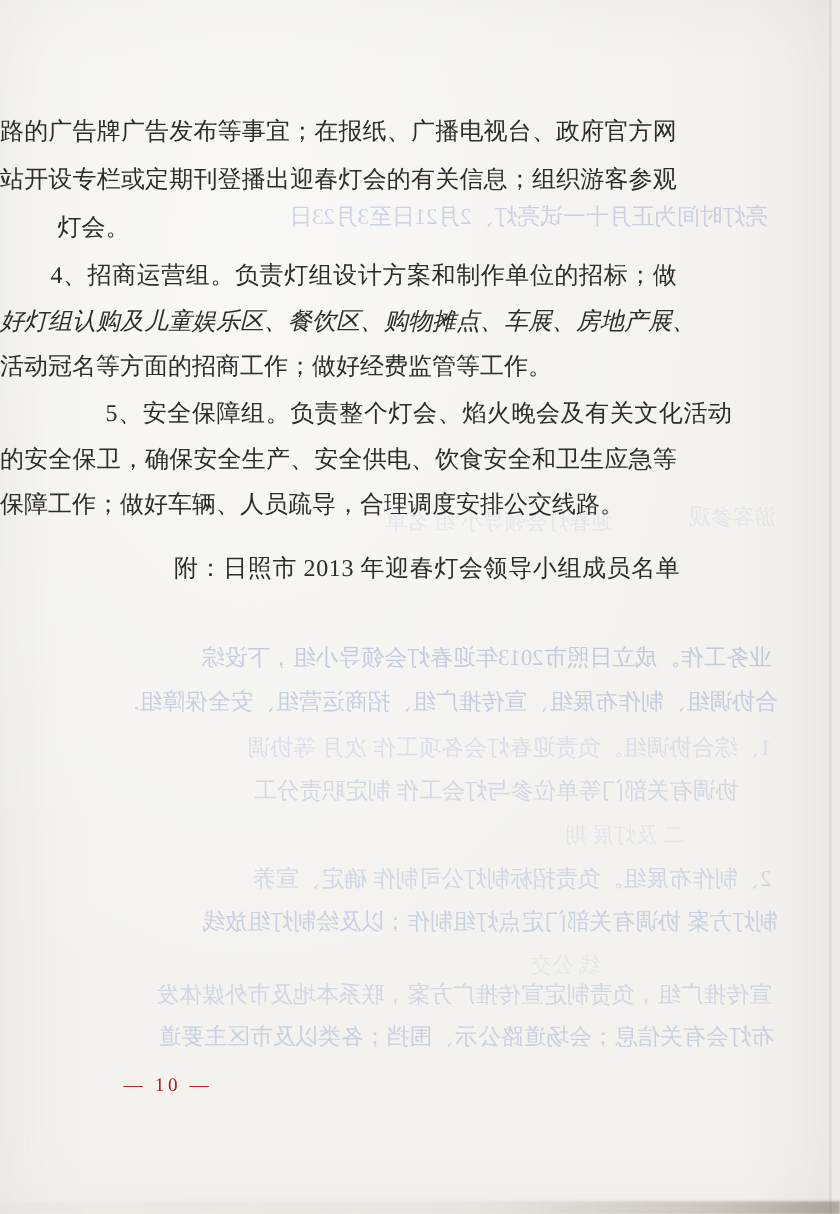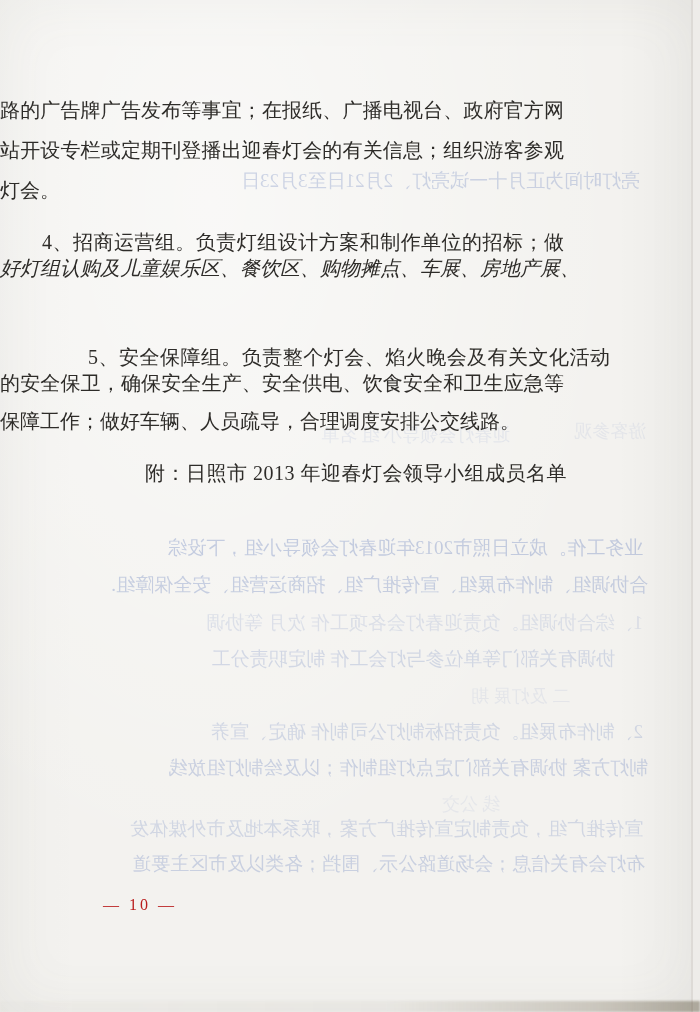--- a/index.html
+++ b/index.html
@@ -104,7 +104,7 @@
 
   <div class="line" style="top:95px;">路的广告牌广告发布等事宜；在报纸、广播电视台、政府官方网</div>
   <div class="line" style="top:135px;">站开设专栏或定期刊登播出迎春灯会的有关信息；组织游客参观</div>
-  <div class="line end" style="top:175px;">灯会。</div>
+  <div class="line end" style="top:175px;padding-left:48px;">灯会。</div>
 
   <div class="line indent" style="top:215px;">4、招商运营组。负责灯组设计方案和制作单位的招标；做</div>
   <div class="line" style="top:253px;font-style:italic;">好灯组认购及儿童娱乐区、餐饮区、购物摊点、车展、房地产展、</div>

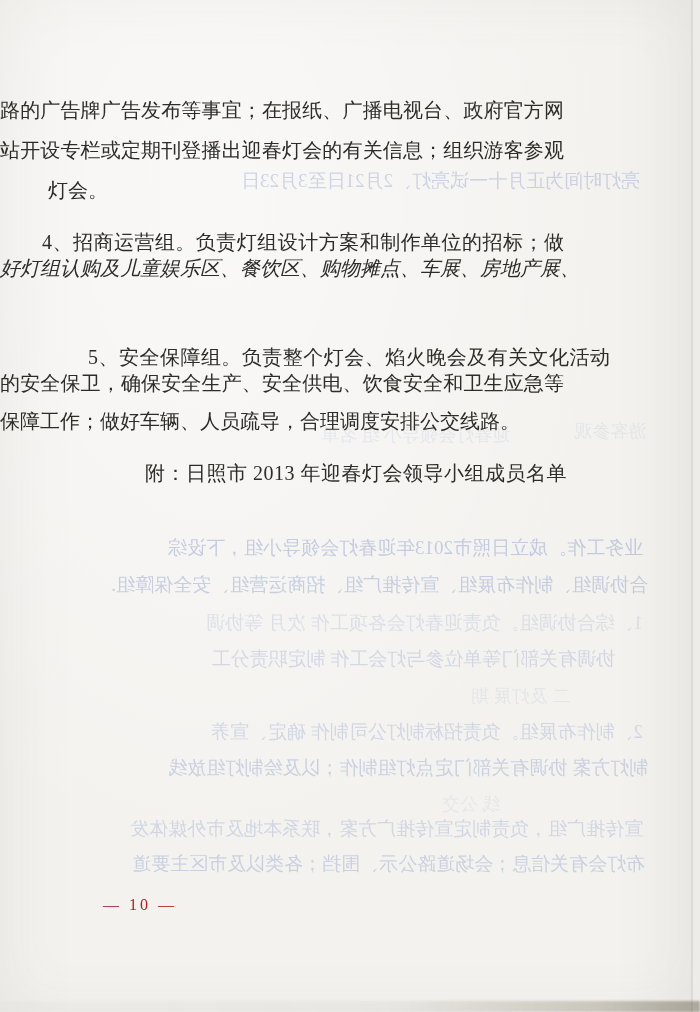--- a/index.html
+++ b/index.html
@@ -33,7 +33,7 @@
     white-space: nowrap;
   }
   .line.end { text-align-last: left; white-space: normal; }
-  .line.indent { text-indent: 42px; margin-top: 12px; }
+  .line.indent { text-indent: 42px; }
   .attachment {
     position: absolute;
     left: 145px; top: 460px;

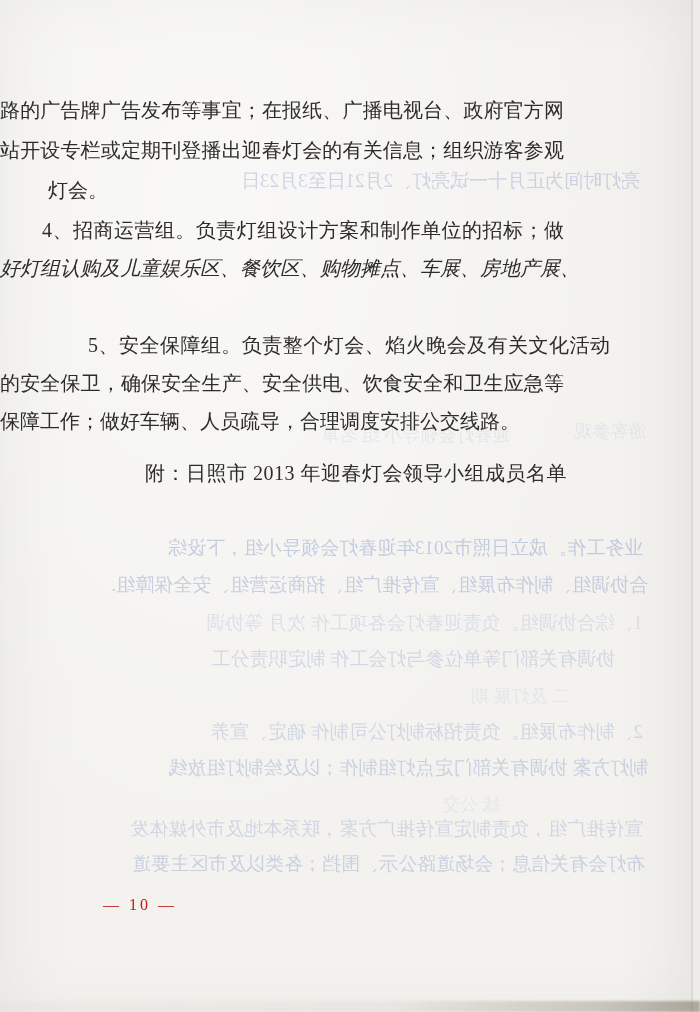--- a/index.html
+++ b/index.html
@@ -108,6 +108,7 @@
 
   <div class="line indent" style="top:215px;">4、招商运营组。负责灯组设计方案和制作单位的招标；做</div>
   <div class="line" style="top:253px;font-style:italic;">好灯组认购及儿童娱乐区、餐饮区、购物摊点、车展、房地产展、</div>
+  <div class="line end" style="top:291px;">活动冠名等方面的招商工作；做好经费监管等工作。</div>
 
   <div class="line indent" style="top:330px;padding-left:46px;">5、安全保障组。负责整个灯会、焰火晚会及有关文化活动</div>
   <div class="line" style="top:368px;">的安全保卫，确保安全生产、安全供电、饮食安全和卫生应急等</div>

